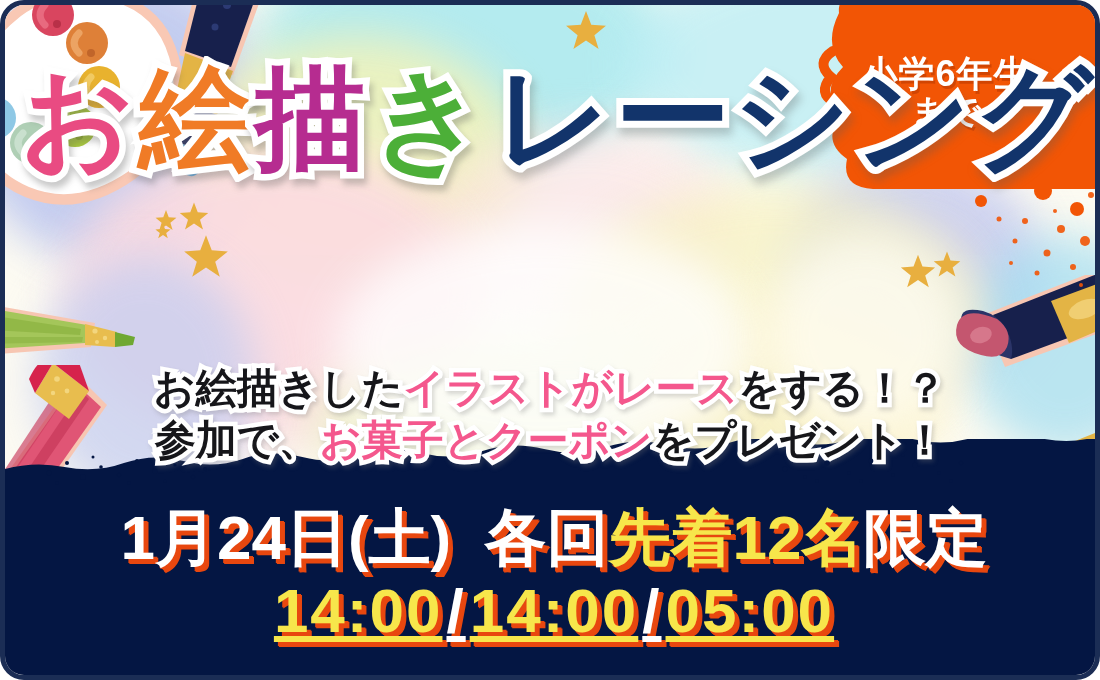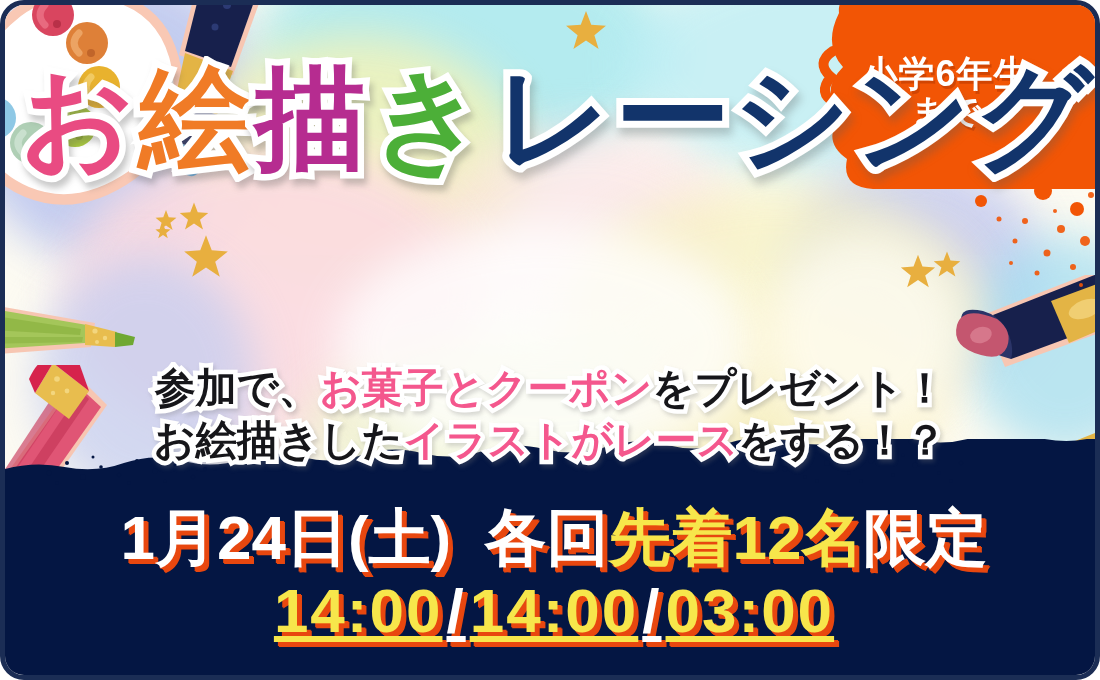--- a/index.html
+++ b/index.html
@@ -397,10 +397,10 @@
 
   <div class="subtitle">
     <div class="sub-line">
+      <span class="s-dark">お絵描きした</span><span class="s-pink">イラストがレース</span><span class="s-dark">をする！？</span>
+    </div>
+    <div class="sub-line">
       <span class="s-dark">参加で、</span><span class="s-pink">お菓子とクーポン</span><span class="s-dark">をプレゼント！</span>
-    </div>
-    <div class="sub-line">
-      <span class="s-dark">お絵描きした</span><span class="s-pink">イラストがレース</span><span class="s-dark">をする！？</span>
     </div>
   </div>
 

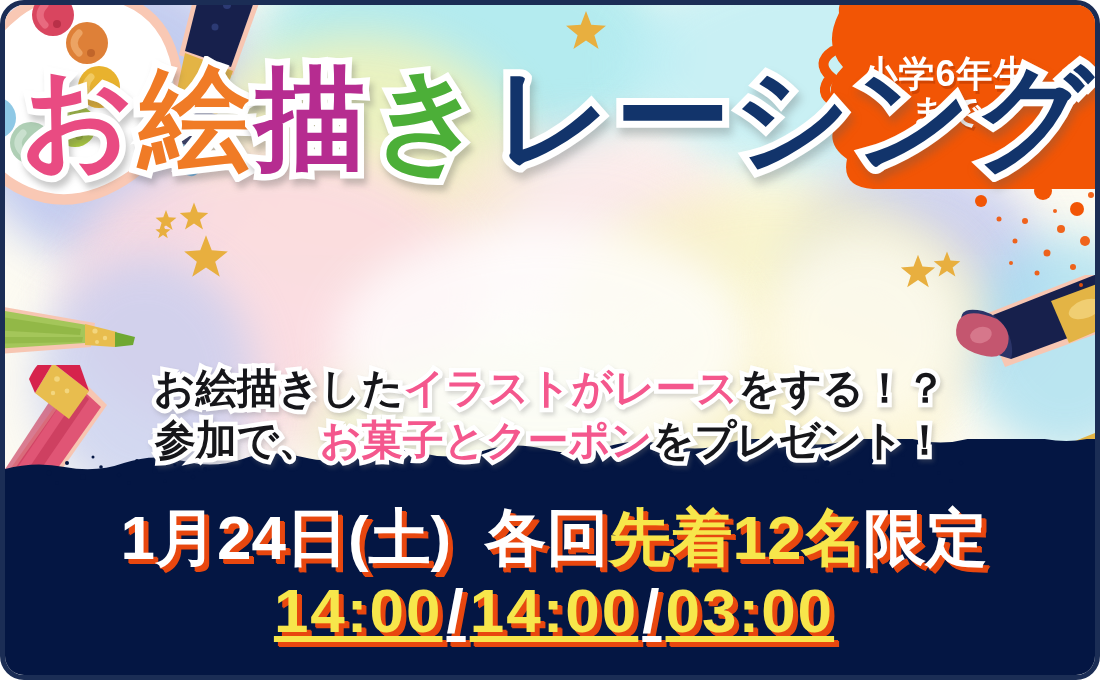--- a/index.html
+++ b/index.html
@@ -461,7 +461,7 @@
       <span class="d-white">1月24日(土)</span><span class="d-white" style="padding:0 8px;">&nbsp;</span><span class="d-white">各回</span><span class="d-yellow">先着12名</span><span class="d-white">限定</span>
     </div>
     <div class="row-time">
-      <span class="tm-yellow">14:00</span><span class="tm-slash">/</span><span class="tm-yellow">14:00</span><span class="tm-slash">/</span><span class="tm-yellow">03:00</span>
+      <span class="tm-yellow">14:00</span><span class="tm-slash">/</span><span class="tm-yellow">14:00</span><span class="tm-slash">/</span><span class="tm-yellow">05:00</span>
     </div>
   </div>
 

